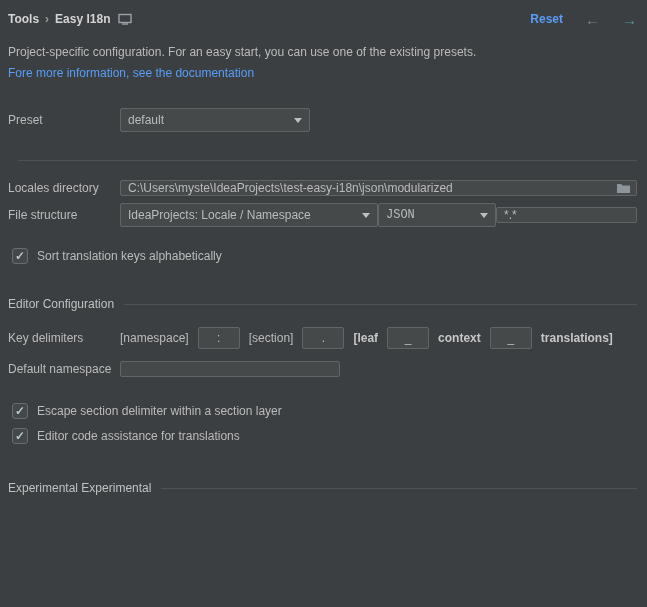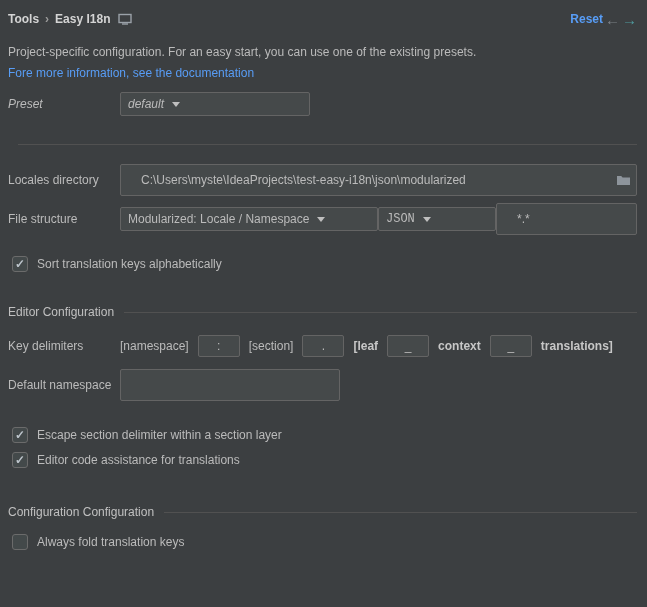--- a/index.html
+++ b/index.html
@@ -20,7 +20,7 @@
   .crumb.current { cursor: default; text-align: center; }
   .bc-sep { color: #9a9a9a; font-weight: bold; }
   .monitor-icon { display: inline-flex; margin-left: 2px; }
-  .header-right { display: flex; align-items: center; gap: 2px; }
+  .header-right { display: flex; align-items: center; gap: 22px; }
   .reset-link { color: #589df6; font-weight: bold; cursor: pointer; text-decoration: none; }
   .nav-arrow { font-size: 15px; line-height: 1; cursor: pointer; }
   .nav-arrow.back { color: #7d8288; }

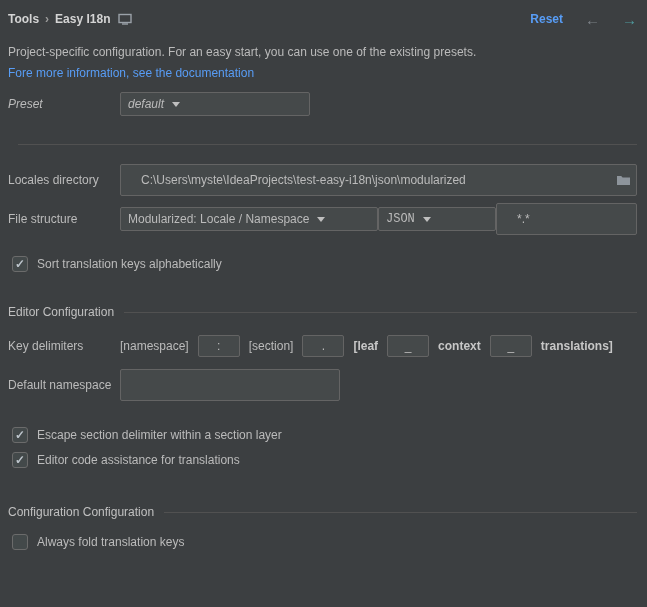--- a/index.html
+++ b/index.html
@@ -98,7 +98,7 @@
   .delim-token.bold { font-weight: bold; color: #c7c7c7; }
 
   
-  .mt-preset { margin-top: 12px; font-style: italic; }
+  .mt-preset { margin-top: 28px; }
   .mt-section1 { margin-top: 28px; }
   .mt-locales { margin-top: 19px; }
   .mt-structure { margin-top: 7px; }

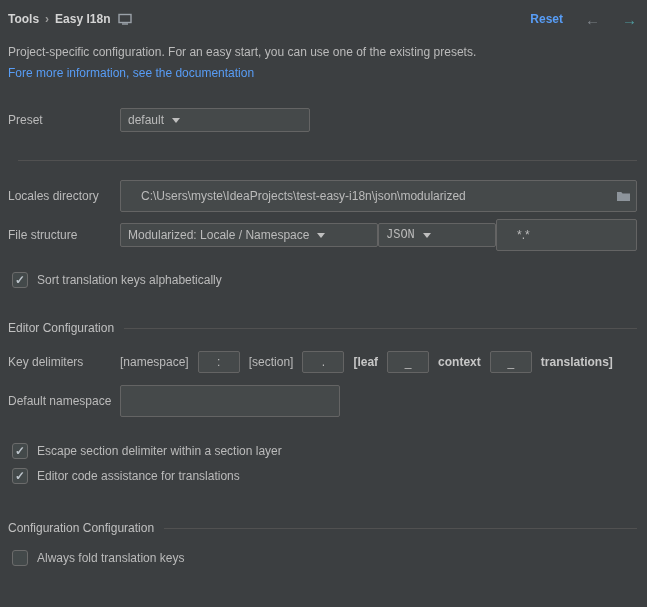--- a/index.html
+++ b/index.html
@@ -45,7 +45,7 @@
     padding: 0 7px;
     color: #bbbbbb;
   }
-  .combo { cursor: pointer; gap: 8px; }
+  .combo { justify-content: space-between; cursor: pointer; gap: 8px; }
   .combo-arrow {
     width: 0; height: 0;
     border-left: 4px solid transparent;

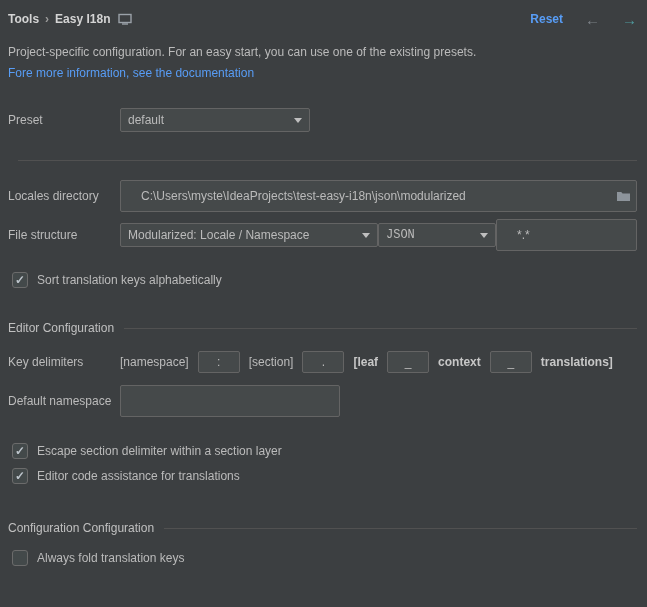--- a/index.html
+++ b/index.html
@@ -57,8 +57,8 @@
     background: #45494a;
     border: 1px solid #646464;
     border-radius: 2px;
-    height: 32px;
-    padding: 0 20px;
+    height: 16px;
+    padding: 0 7px;
     color: #bbbbbb;
     font-family: "Liberation Sans", sans-serif;
     font-size: 12px;

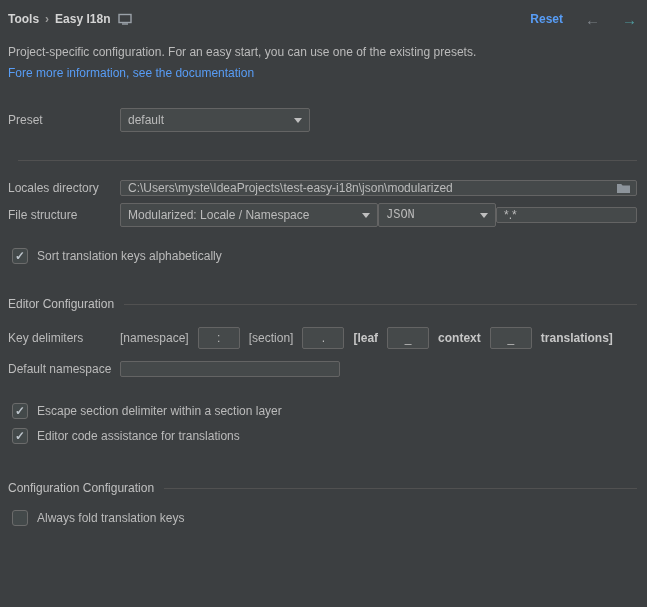--- a/index.html
+++ b/index.html
@@ -175,7 +175,7 @@
   <div class="row mt-structure gap6">
     <span class="label-col">File structure</span>
     <div class="combo w-structure">
-      <span>Modularized: Locale / Namespace</span>
+      <span>IdeaProjects: Locale / Namespace</span>
       <span class="combo-arrow"></span>
     </div>
     <div class="combo w-format">

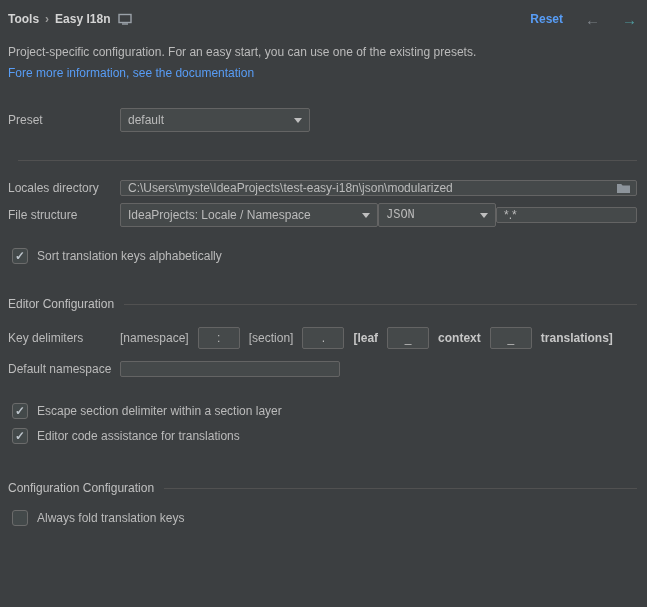--- a/index.html
+++ b/index.html
@@ -237,7 +237,7 @@
   </div>
 
   <div class="section-header mt-section3">
-    <span class="section-title">Configuration Configuration</span>
+    <span class="section-title">Experimental Experimental</span>
     <span class="section-line"></span>
   </div>
 

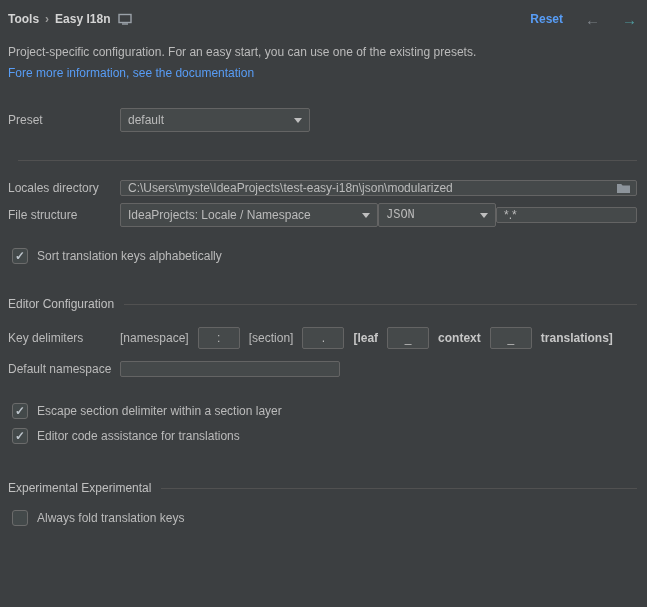--- a/index.html
+++ b/index.html
@@ -241,12 +241,6 @@
     <span class="section-line"></span>
   </div>
 
-  <div class="checkbox-row mt-fold">
-    <span class="checkbox">
-      
-    </span>
-    <span class="checkbox-label">Always fold translation keys</span>
-  </div>
 
 </div>
 

